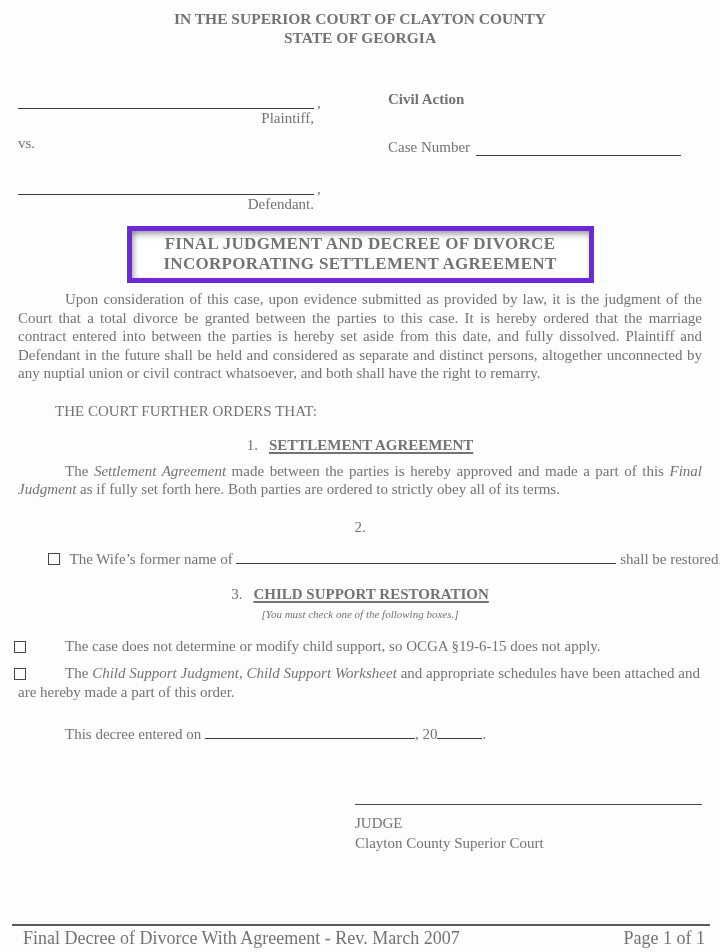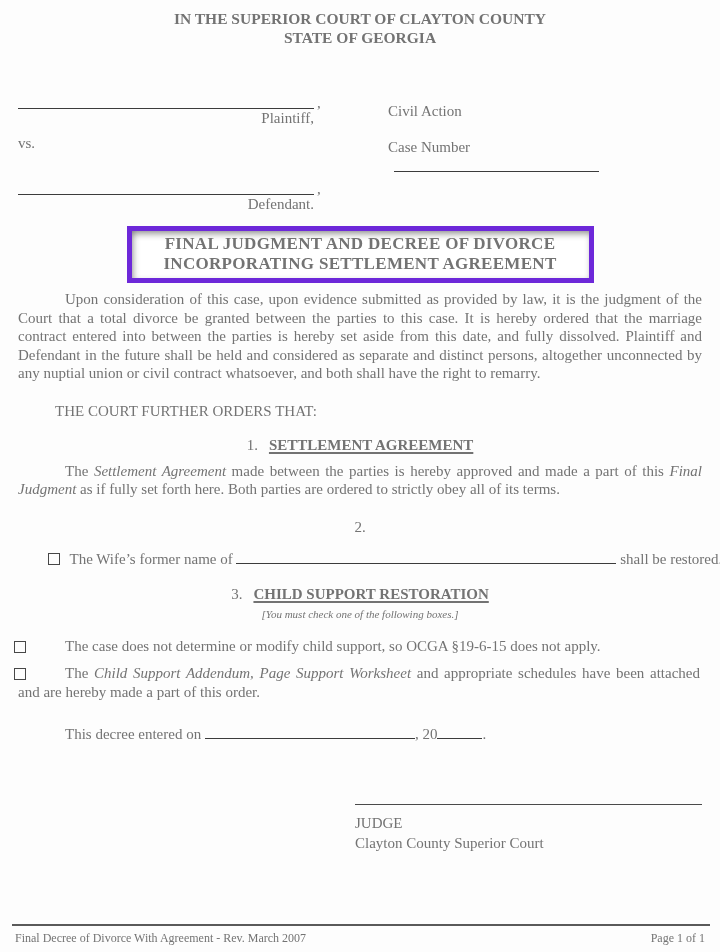--- a/index.html
+++ b/index.html
@@ -25,7 +25,7 @@
   .party-label { width: 296px; text-align: right; line-height: 19px; }
   .vs { margin-top: 6px; line-height: 19px; }
   .def-blank-row { margin-top: 26px; }
-  .right-col-civil { position: absolute; left: 388px; top: 102px; line-height: 19px; }
+  .right-col-civil { position: absolute; left: 388px; top: 90px; line-height: 19px; font-weight: bold; }
   .right-col-case { position: absolute; left: 388px; top: 139px; display: flex; align-items: flex-start; flex-direction: column; }
   .case-blank { width: 205px; margin-left: 6px; }
   

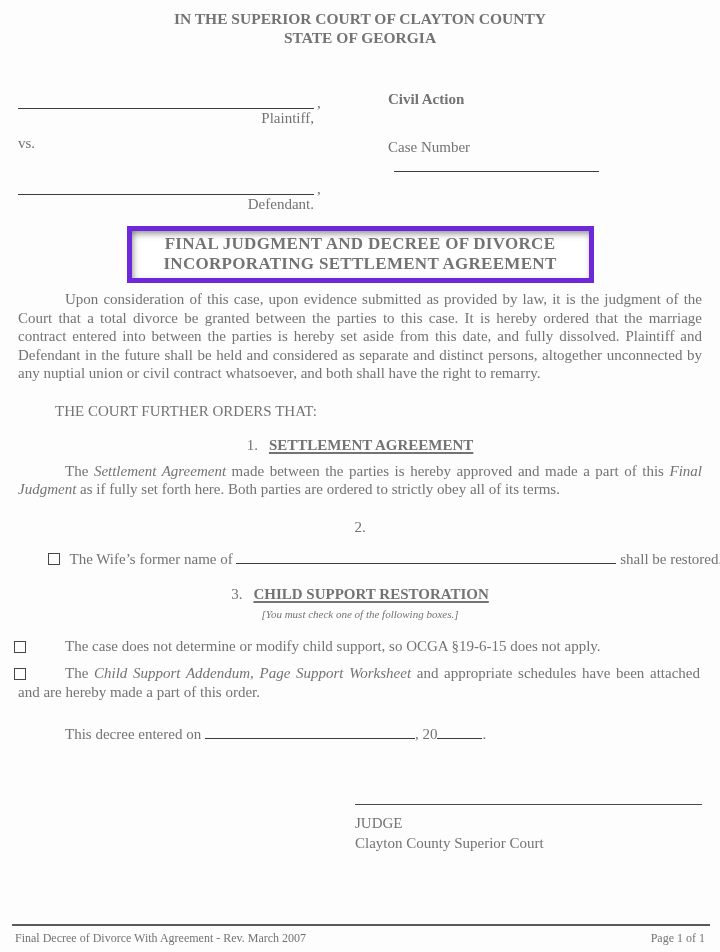--- a/index.html
+++ b/index.html
@@ -26,7 +26,7 @@
   .vs { margin-top: 6px; line-height: 19px; }
   .def-blank-row { margin-top: 26px; }
   .right-col-civil { position: absolute; left: 388px; top: 90px; line-height: 19px; font-weight: bold; }
-  .right-col-case { position: absolute; left: 388px; top: 139px; display: flex; align-items: flex-start; flex-direction: column; }
+  .right-col-case { position: absolute; left: 388px; top: 139px; display: flex; align-items: center; }
   .case-blank { width: 205px; margin-left: 6px; }
   
   .titlebox {

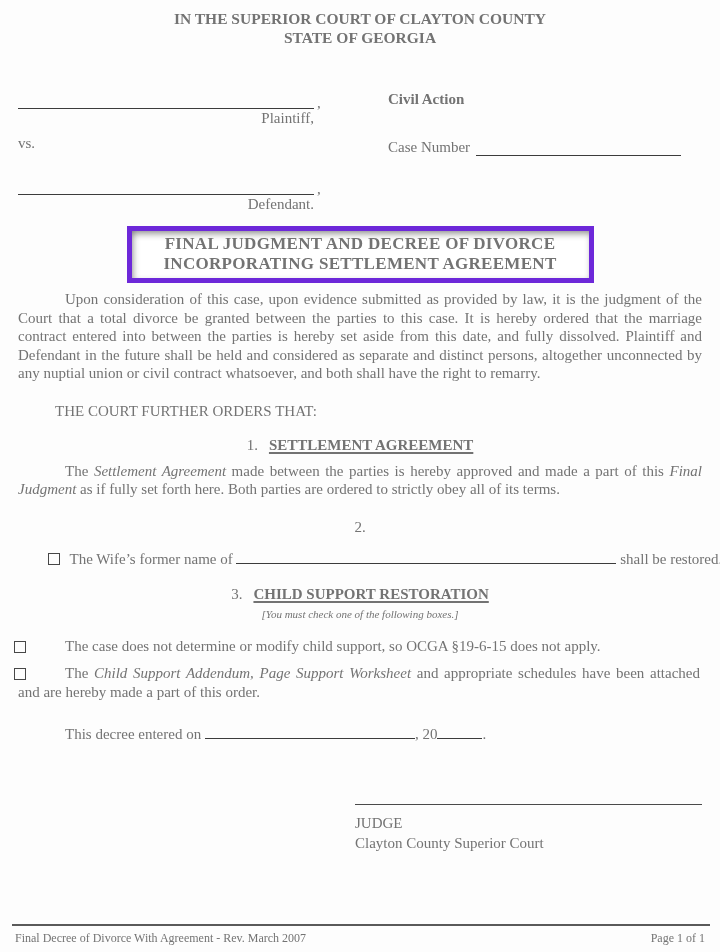--- a/index.html
+++ b/index.html
@@ -143,7 +143,7 @@
   </div>
   <div class="cb-row cb-row2">
     <span class="checkbox"></span>
-    <span><span>The </span><span class="it">Child Support Addendum, Page Support Worksheet</span><span> and appropriate schedules have been attached and are hereby made a part of this order.</span></span>
+    <span><span>The </span><span class="it">Child Support Judgment, Child Support Worksheet</span><span> and appropriate schedules have been attached and are hereby made a part of this order.</span></span>
   </div>
 
   <div class="decree-row">

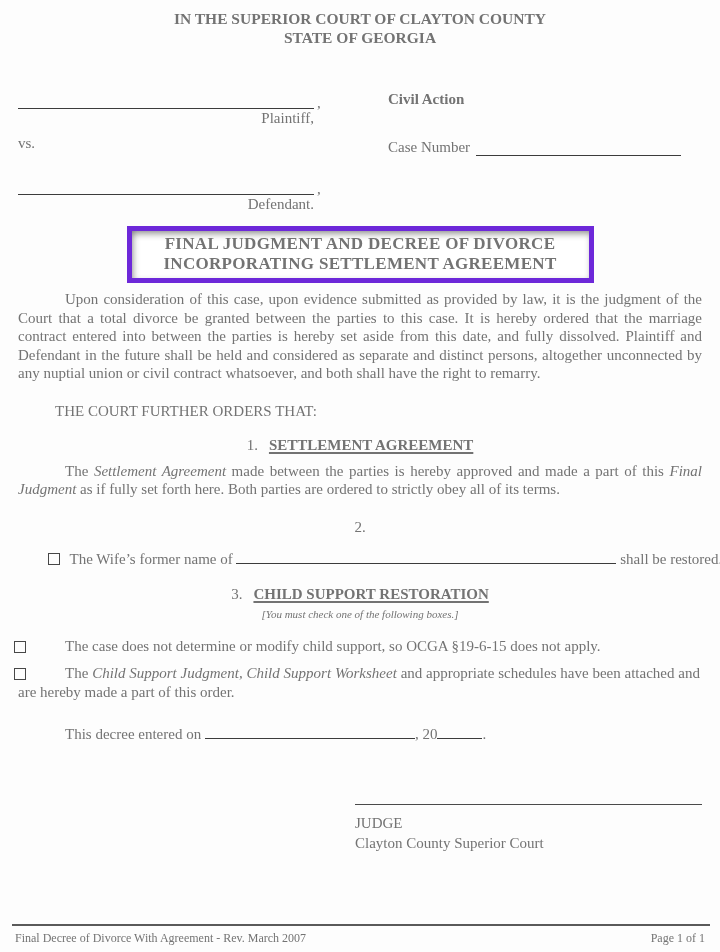--- a/index.html
+++ b/index.html
@@ -73,7 +73,7 @@
   .sig-court { line-height: 20px; }
   
   .footer-rule { position: absolute; left: 12px; right: 10px; top: 924px; border-top: 2px solid #5a5a5a; }
-  .footer-row { position: absolute; left: 15px; right: 15px; top: 929px; display: flex; justify-content: space-between; font-size: 12px; line-height: 18px; }
+  .footer-row { position: absolute; left: 23px; right: 15px; top: 929px; display: flex; justify-content: space-between; font-size: 18px; line-height: 18px; }
   .it { font-style: italic; }
 </style>
 </head>

